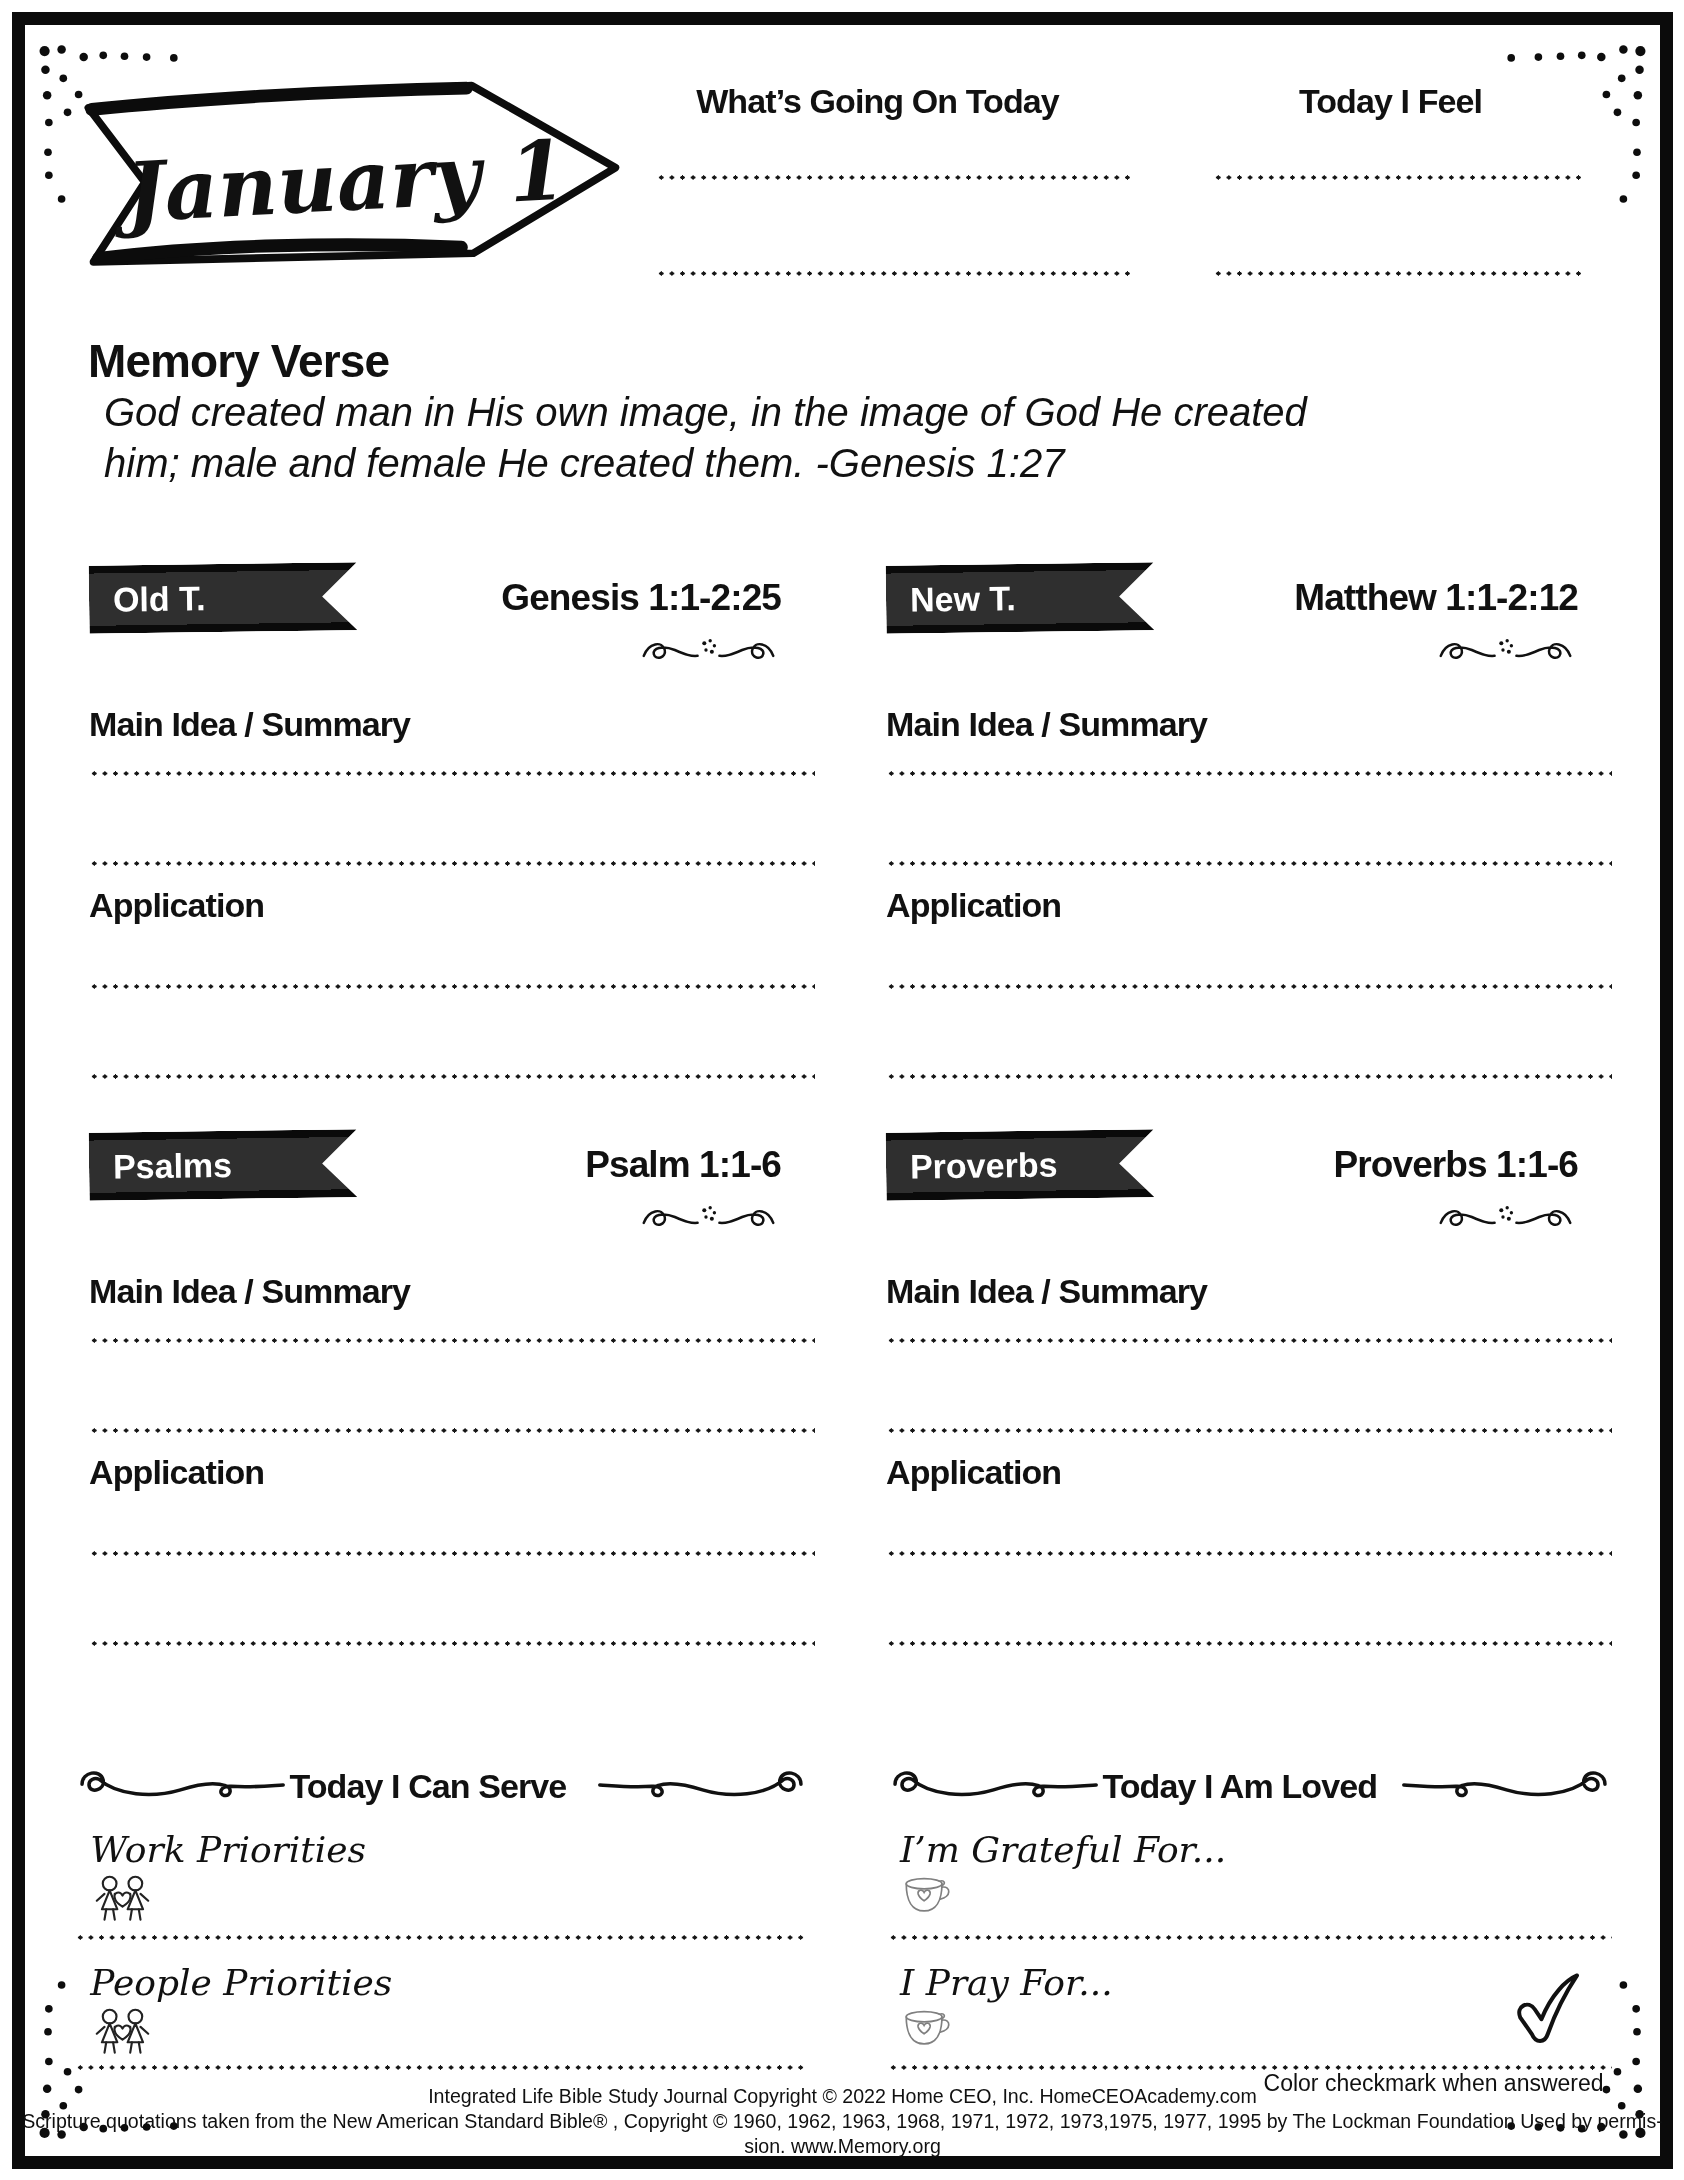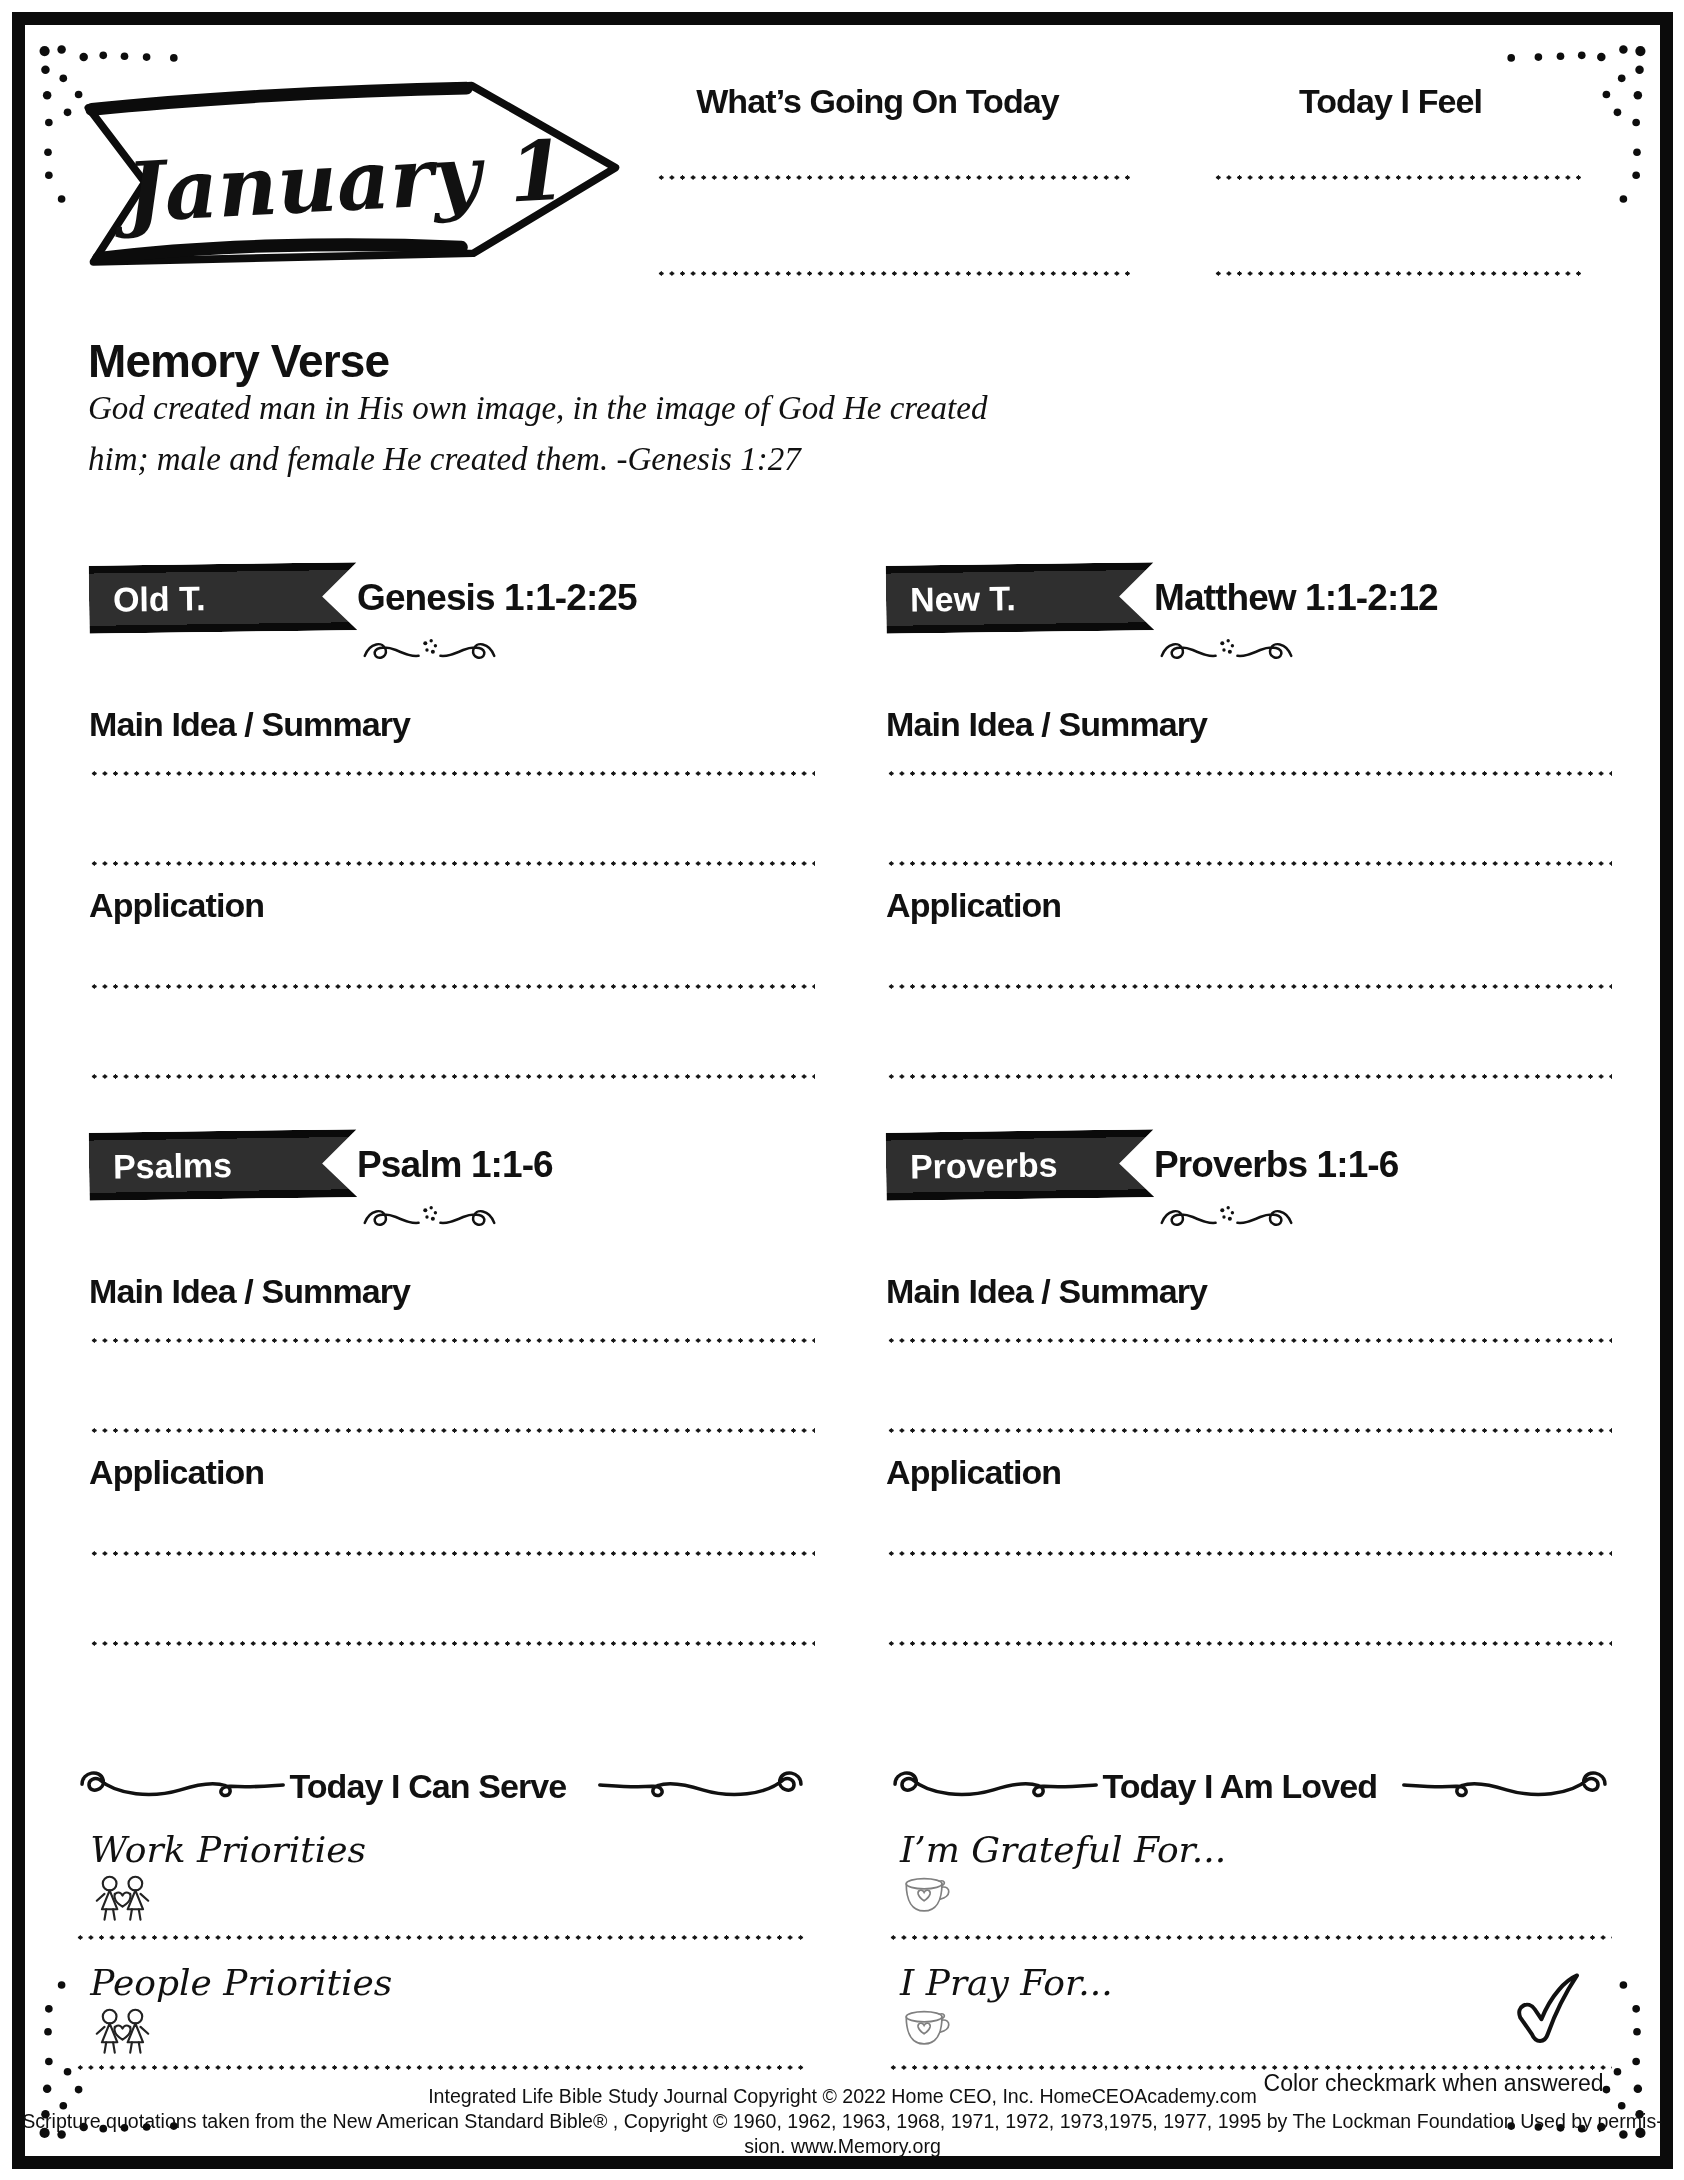--- a/index.html
+++ b/index.html
@@ -29,8 +29,8 @@
 
   
   .mv-label{position:absolute;left:88px;top:334px;font-size:46px;font-weight:bold;letter-spacing:-0.9px;}
-  .mv-line{position:absolute;left:88px;width:1525px;font-family:Liberation Serif, serif;
-           font-style:italic;font-size:33px;white-space:nowrap;}
+  .mv-line{position:absolute;left:104px;width:1525px;font-family:Liberation Sans, sans-serif;
+           font-style:italic;font-size:40px;white-space:nowrap;}
 
   
   .study-block{position:absolute;width:726px;}

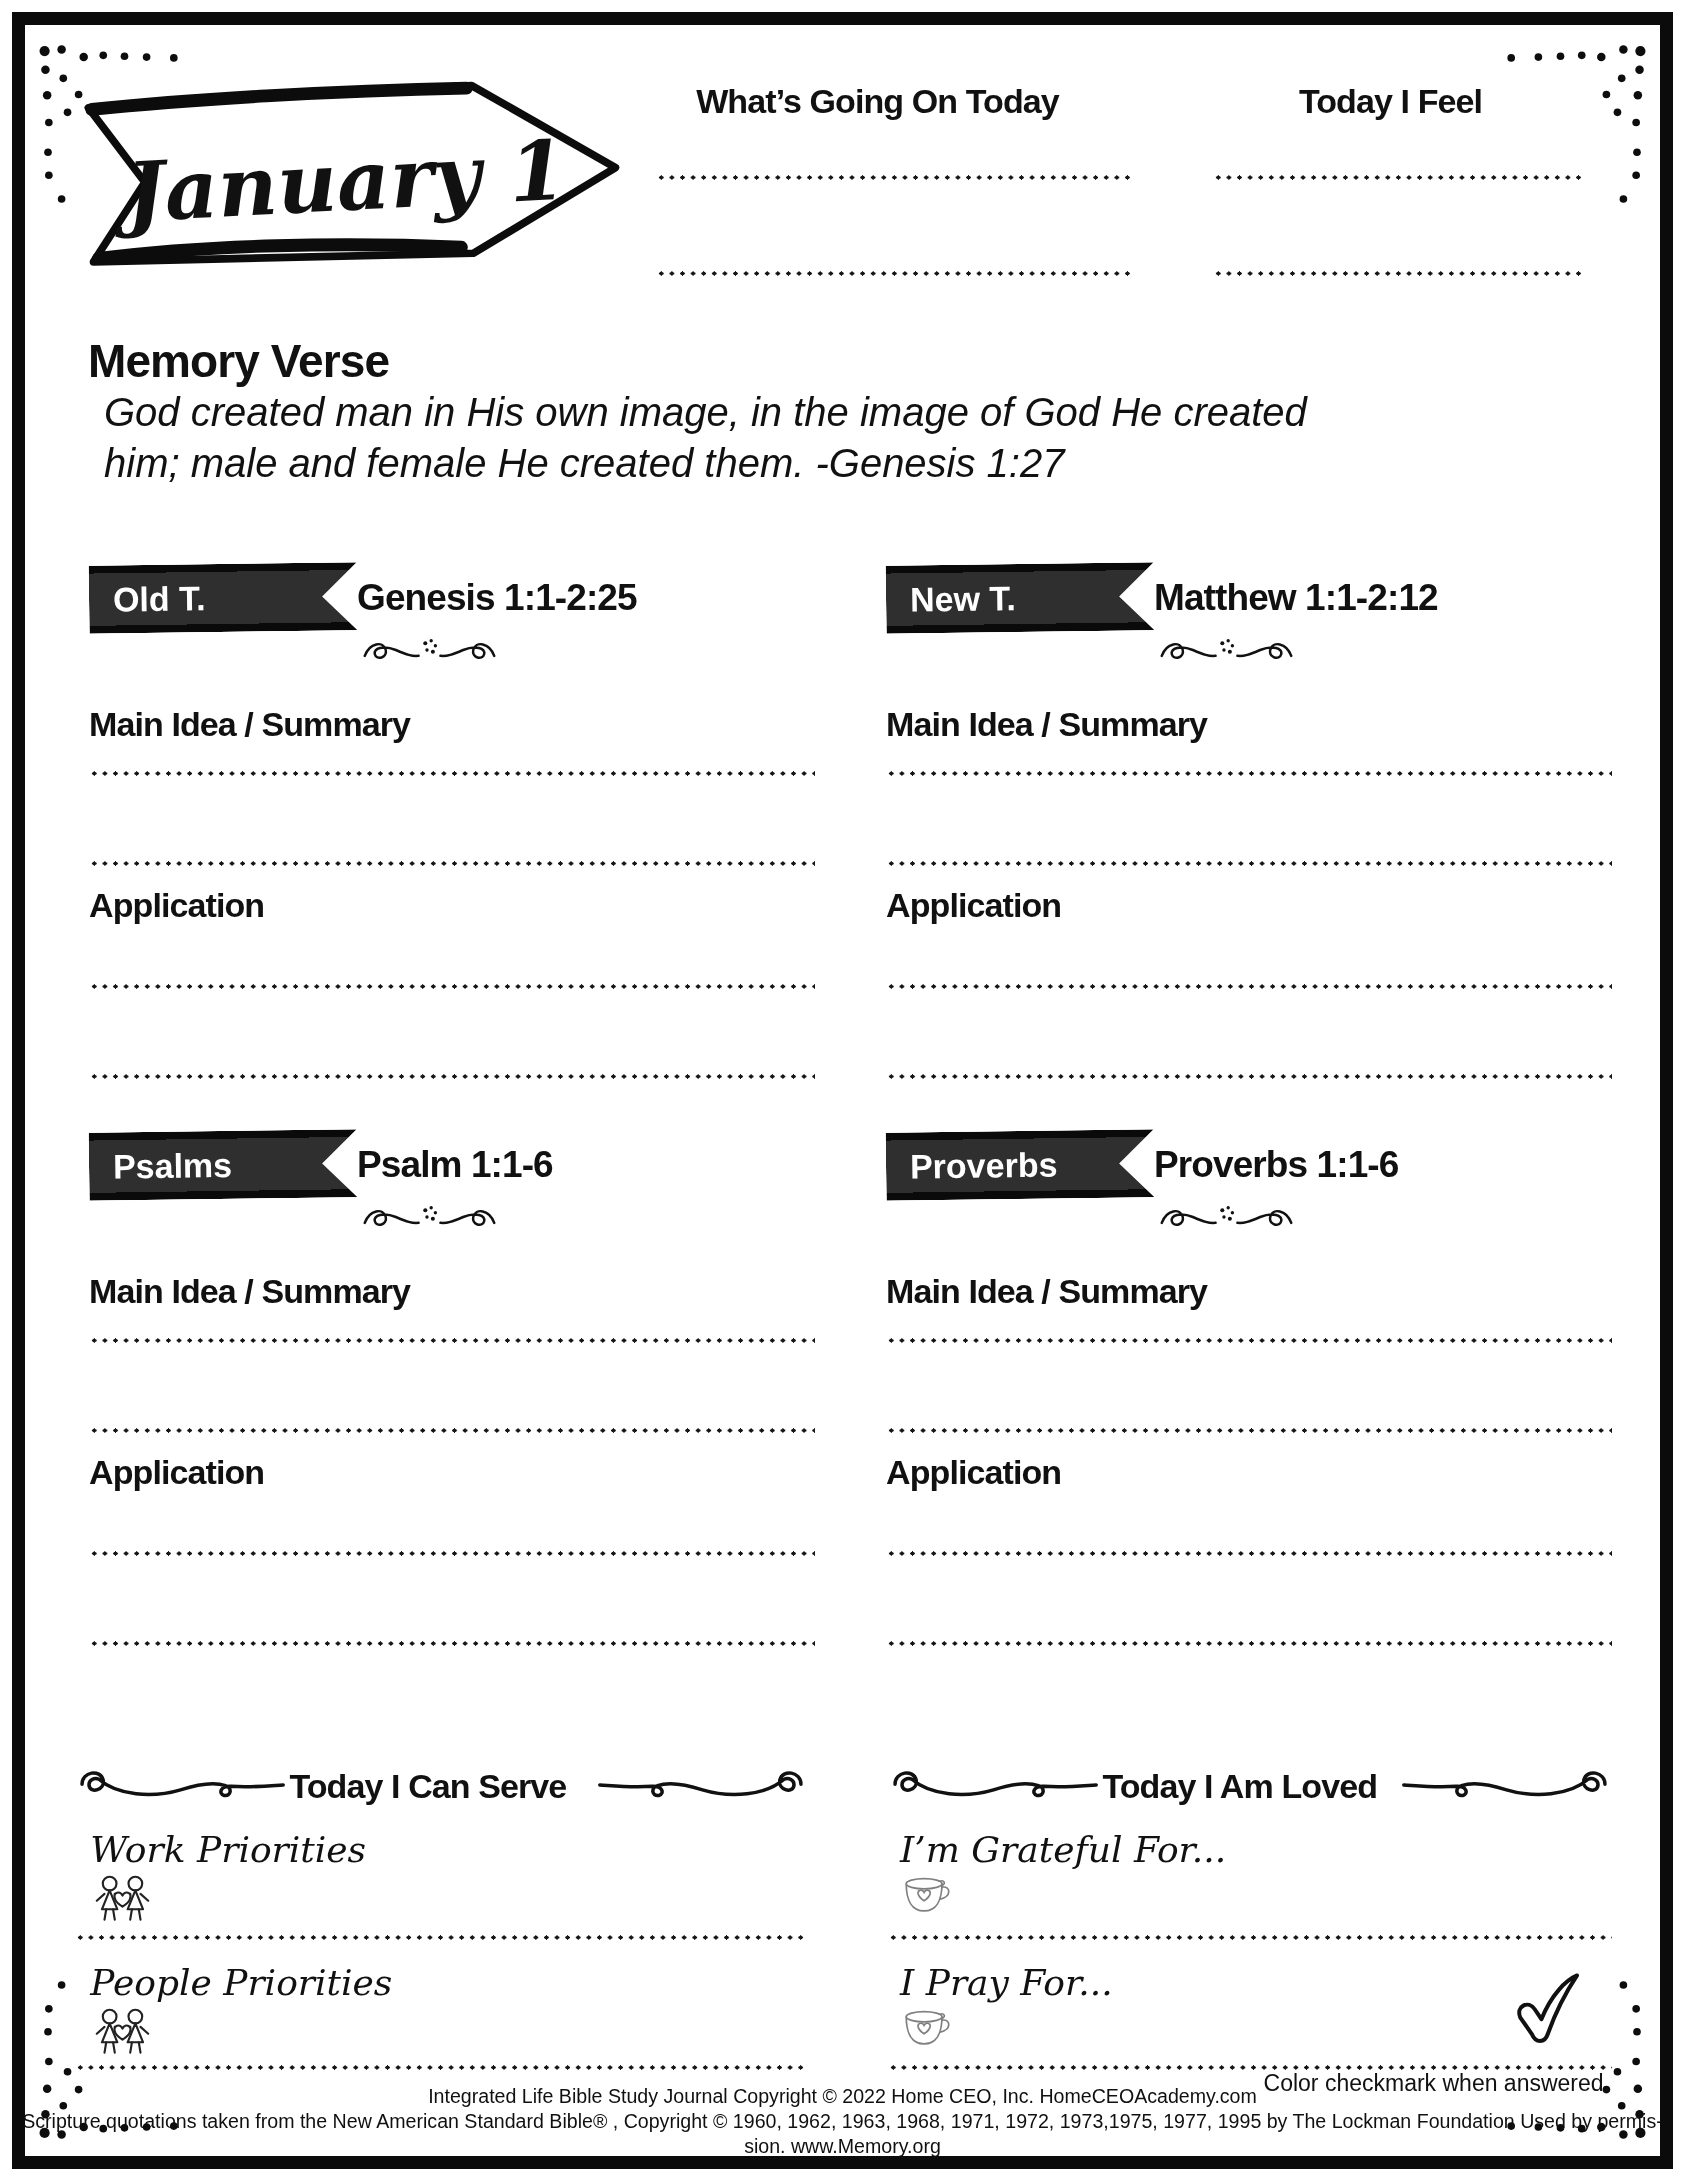--- a/index.html
+++ b/index.html
@@ -41,7 +41,7 @@
        clip-path:polygon(0 0,100% 0,87% 50%,100% 100%,0 100%);}
   .tab span{display:block;color:#fff;font-weight:bold;font-size:34px;line-height:68px;
             padding-left:24px;letter-spacing:0px;white-space:nowrap;}
-  .ref-col{flex:1;display:flex;flex-direction:column;align-items:flex-start;padding-right:34px;}
+  .ref-col{flex:1;display:flex;flex-direction:column;align-items:flex-end;padding-right:34px;}
   .ref{font-weight:bold;font-size:37px;line-height:68px;letter-spacing:-0.9px;white-space:nowrap;}
   .ornament{width:145px;height:37px;margin-top:1.7px;}
   .field-label{margin-top:34px;font-size:34px;line-height:34px;font-weight:bold;letter-spacing:-0.9px;}

